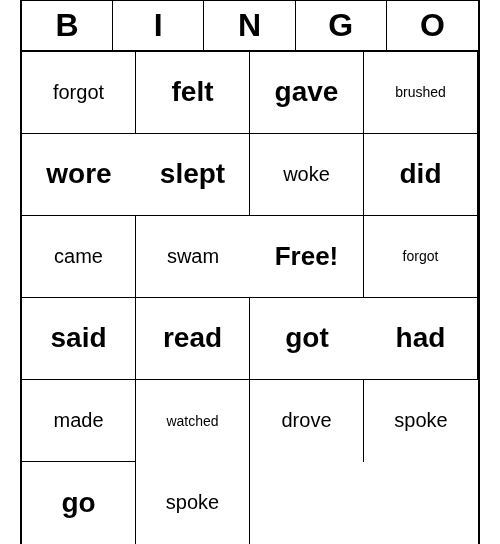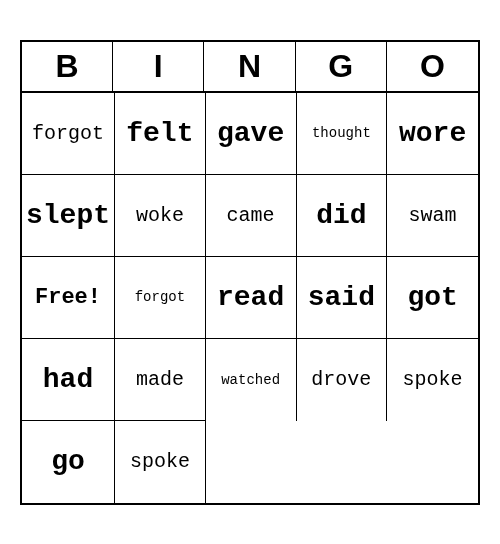--- a/index.html
+++ b/index.html
@@ -44,9 +44,8 @@
 
     .bingo-grid {
       display: grid;
-      grid-template-columns: repeat(5, 1fr);
+      grid-template-columns: repeat(4, 1fr);
       grid-template-rows: repeat(5, 1fr);
-      font-family: Liberation Mono, monospace;
     }
 
     .bingo-cell {

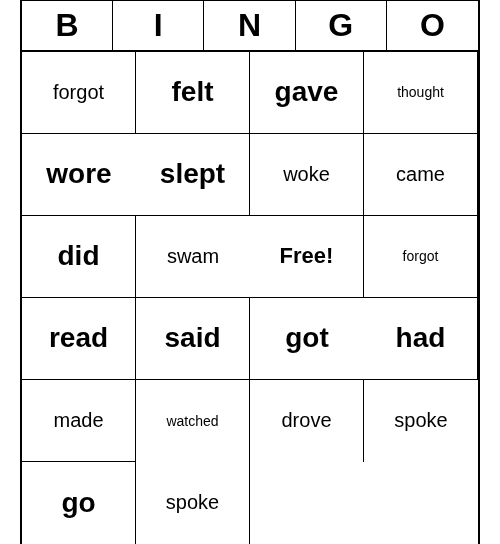--- a/index.html
+++ b/index.html
@@ -97,7 +97,7 @@
   <div class="bingo-cell">forgot</div>
       <div class="bingo-cell large-text">felt</div>
       <div class="bingo-cell large-text">gave</div>
-      <div class="bingo-cell small-text">thought</div>
+      <div class="bingo-cell small-text">brushed</div>
       <div class="bingo-cell large-text">wore</div>
       <div class="bingo-cell large-text">slept</div>
       <div class="bingo-cell">woke</div>

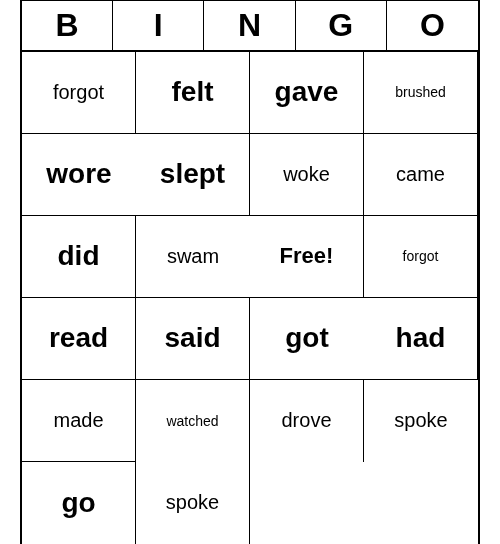--- a/index.html
+++ b/index.html
@@ -101,8 +101,8 @@
       <div class="bingo-cell large-text">wore</div>
       <div class="bingo-cell large-text">slept</div>
       <div class="bingo-cell">woke</div>
+      <div class="bingo-cell large-text">did</div>
       <div class="bingo-cell">came</div>
-      <div class="bingo-cell large-text">did</div>
       <div class="bingo-cell">swam</div>
       <div class="bingo-cell free">Free!</div>
       <div class="bingo-cell small-text">forgot</div>

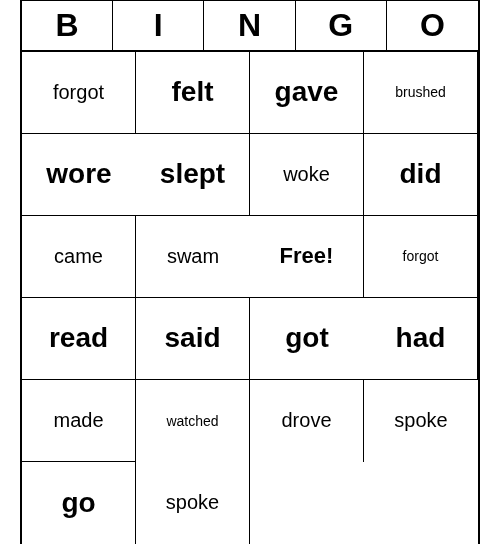--- a/index.html
+++ b/index.html
@@ -78,7 +78,7 @@
     }
 
     .bingo-cell.free {
-      font-size: 22px;
+      font-size: 26px;
       font-weight: bold;
     }
   </style>

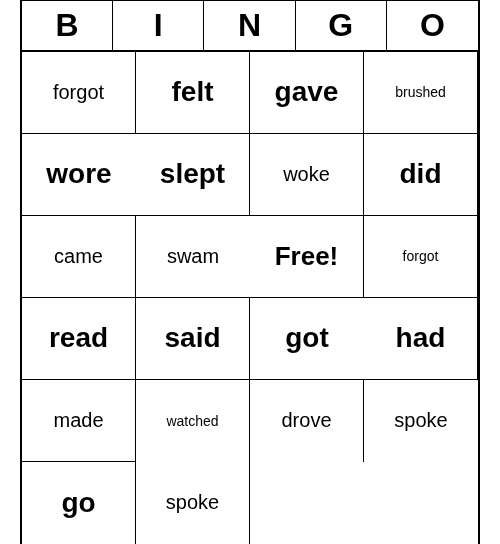--- a/index.html
+++ b/index.html
@@ -106,8 +106,8 @@
       <div class="bingo-cell">swam</div>
       <div class="bingo-cell free">Free!</div>
       <div class="bingo-cell small-text">forgot</div>
+      <div class="bingo-cell large-text">said</div>
       <div class="bingo-cell large-text">read</div>
-      <div class="bingo-cell large-text">said</div>
       <div class="bingo-cell large-text">got</div>
       <div class="bingo-cell large-text">had</div>
       <div class="bingo-cell">made</div>

